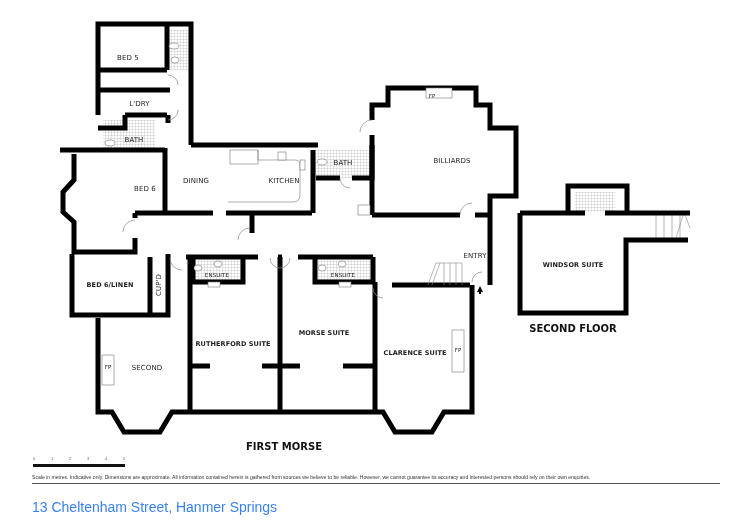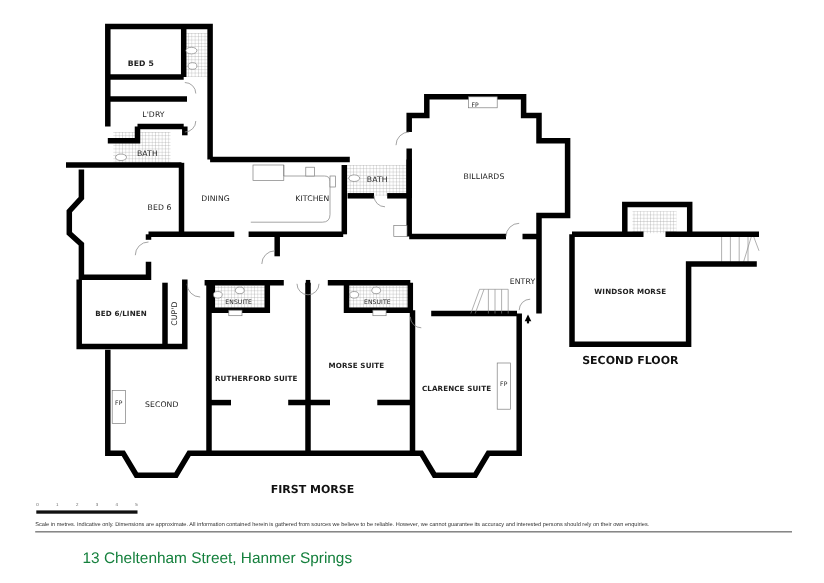--- a/index.html
+++ b/index.html
@@ -138,7 +138,7 @@
   </g>
 </svg>
 
-<div class="lbl" style="left:128px; top:58px;font-weight:bold;">BED 5</div>
+<div class="lbl" style="left:128px; top:58px;">BED 5</div>
 <div class="lbl" style="left:134px; top:104px;padding-left:11px;">L'DRY</div>
 <div class="lbl" style="left:134px; top:140px;">BATH</div>
 <div class="lbl" style="left:117px; top:189px;margin-left:28px;">BED 6</div>

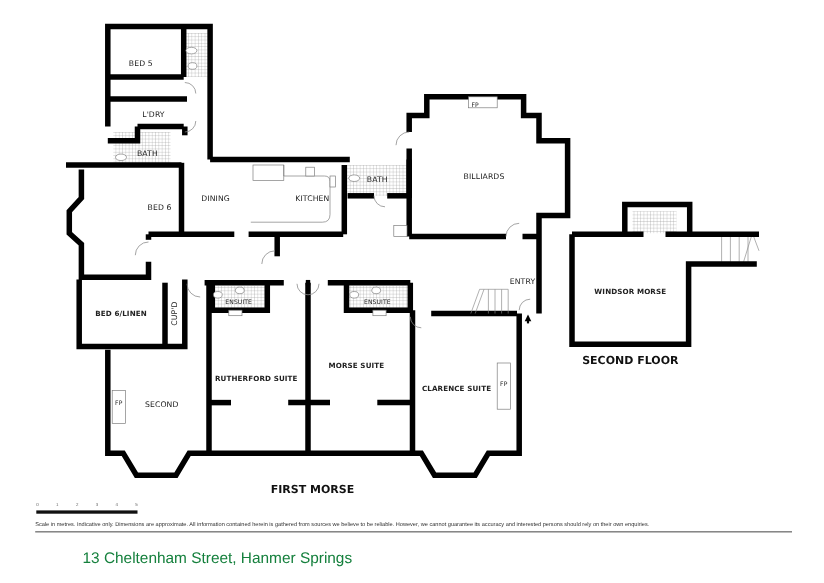--- a/index.html
+++ b/index.html
@@ -145,7 +145,7 @@
 <div class="lbl" style="left:196px; top:181px;">DINING</div>
 <div class="lbl" style="left:268px; top:181px;margin-left:16px;">KITCHEN</div>
 <div class="lbl" style="left:343px; top:163px;">BATH</div>
-<div class="lbl" style="left:440px; top:161px;">BILLIARDS</div>
+<div class="lbl" style="left:452px; top:161px;">BILLIARDS</div>
 <div class="lbl small" style="left:432px; top:96px;">FP</div>
 <div class="lbl" style="left:475px; top:256px;">ENTRY</div>
 <div class="lbl bold" style="left:110px; top:285px;">BED 6/LINEN</div>

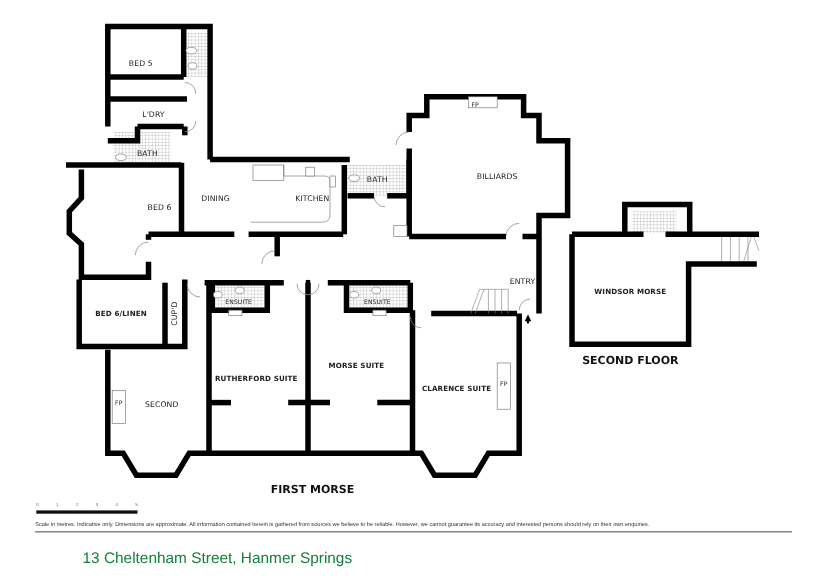--- a/index.html
+++ b/index.html
@@ -158,7 +158,7 @@
 <div class="lbl bold" style="left:324px; top:333px;">MORSE SUITE</div>
 <div class="lbl bold" style="left:415px; top:353px;">CLARENCE SUITE</div>
 <div class="lbl small" style="left:458px; top:350px;">FP</div>
-<div class="lbl bold" style="left:573px; top:265px;">WINDSOR MORSE</div>
+<div class="lbl bold" style="left:573px; top:265px;">WINDSOR SUITE</div>
 
 <div class="floor" style="left:284px; top:446px;">FIRST MORSE</div>
 <div class="floor" style="left:573px; top:328px;">SECOND FLOOR</div>

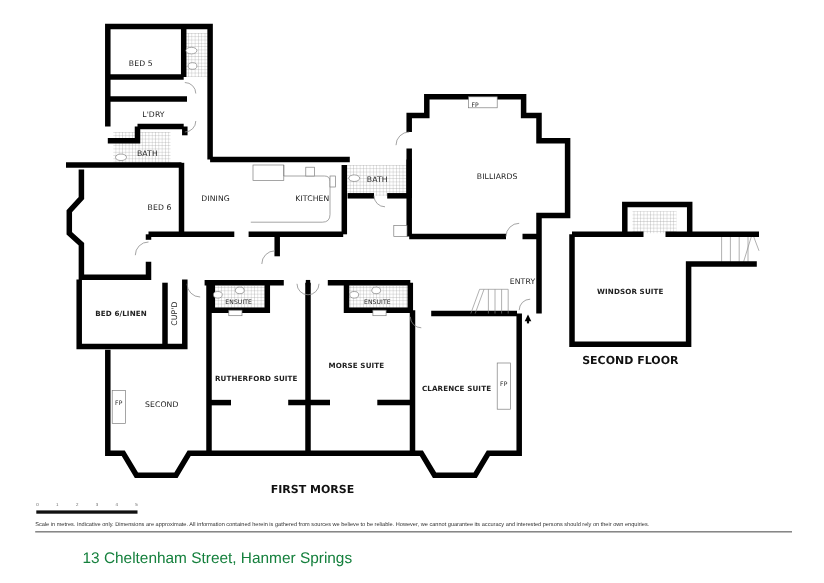--- a/index.html
+++ b/index.html
@@ -14,7 +14,7 @@
   .scale-nums span { position: absolute; }
   .scale-bar { position: absolute; left: 33px; top: 464px; width: 92px; height: 3px; background: #111; }
   .disclaimer { position: absolute; left: 32px; top: 474px; width: 688px; font-size: 5.1px; color: #333; border-bottom: 1px solid #555; padding-bottom: 3px; white-space: nowrap; font-family: "Liberation Sans", sans-serif; }
-  .address { position: absolute; left: 32px; top: 499px; font-size: 14px; color: #15803d; font-family: "Liberation Sans", sans-serif; margin-left: 43px; }
+  .address { position: absolute; left: 32px; top: 499px; font-size: 14px; color: #3b82f6; font-family: "Liberation Sans", sans-serif; }
 </style>
 </head>
 <body>

